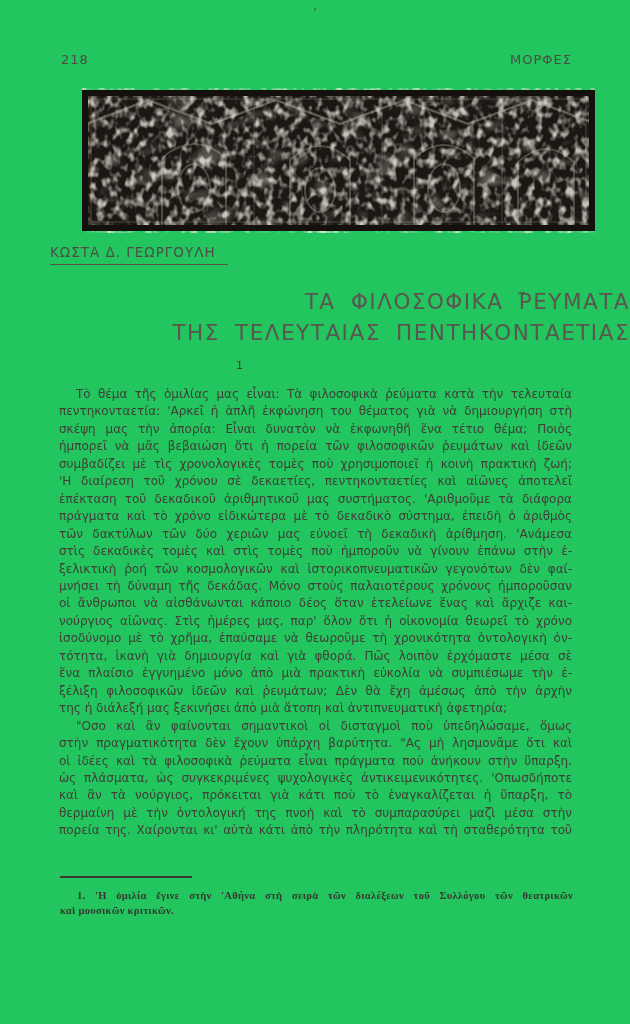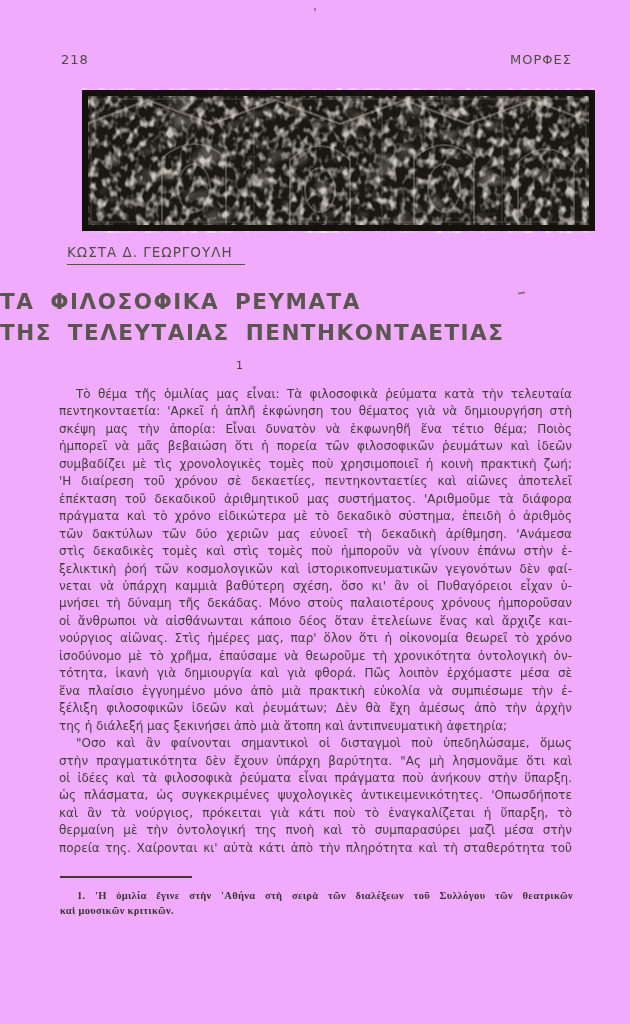--- a/index.html
+++ b/index.html
@@ -6,7 +6,7 @@
   body { background:#ece4d5; }
   .page {
     position:relative; width:630px; height:1024px;
-    background:#f0abfc; overflow:hidden;
+    background:#22c55e; overflow:hidden;
     font-family:"DejaVu Sans", sans-serif; color:#44403a;
   }
   .running-header {

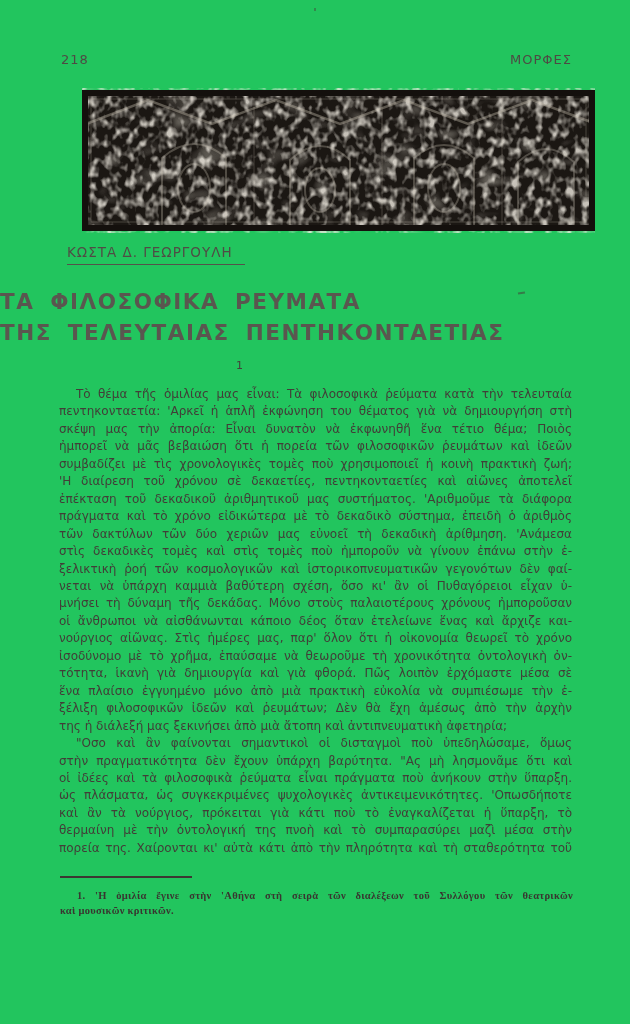--- a/index.html
+++ b/index.html
@@ -16,7 +16,7 @@
   }
   .artwork-wrap { position:absolute; top:88px; left:82px; width:513px; height:145px; }
   .author-byline {
-    position:absolute; top:244px; left:67px;
+    position:absolute; top:244px; left:50px;
     font-size:13.5px; letter-spacing:1px; color:#504c45;
     border-bottom:1.5px solid #55514a; padding:0 12px 4px 0;
   }

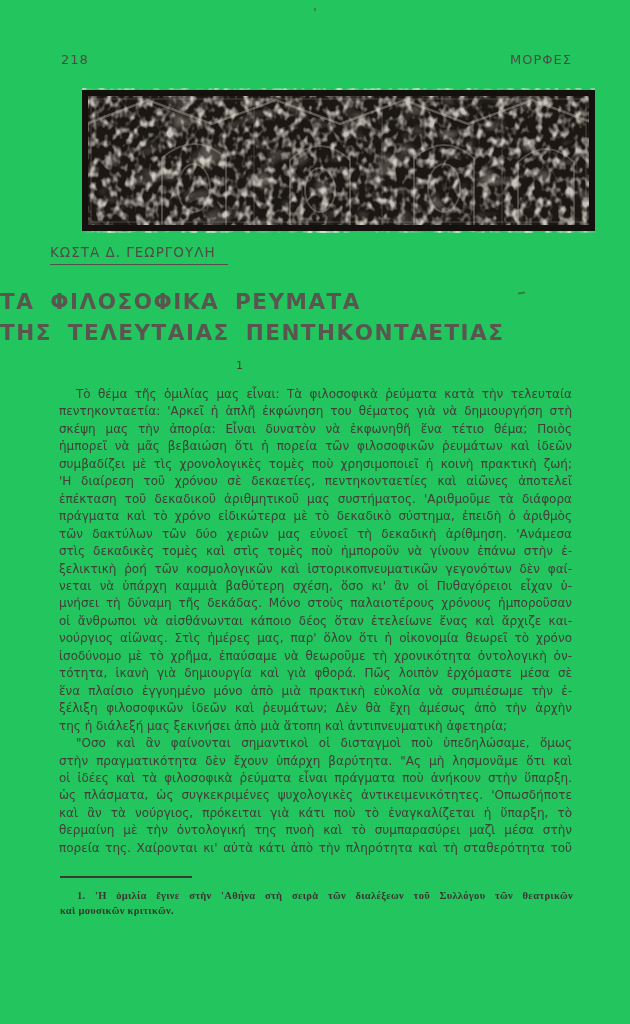--- a/index.html
+++ b/index.html
@@ -22,8 +22,8 @@
   }
   .article-title {
     position:absolute; top:286px; left:0; width:630px;
-    text-align:left; font-size:21.5px; letter-spacing:1.5px; word-spacing:7px;
-    color:#5a564f; line-height:31px; font-weight:700;
+    text-align:right; font-size:21.5px; letter-spacing:1.5px; word-spacing:7px;
+    color:#5a564f; line-height:31px; font-weight:400;
   }
   .footnote-ref-mark { position:absolute; top:359px; left:236px; font-size:11px; color:#44403a; }
   .body-text {

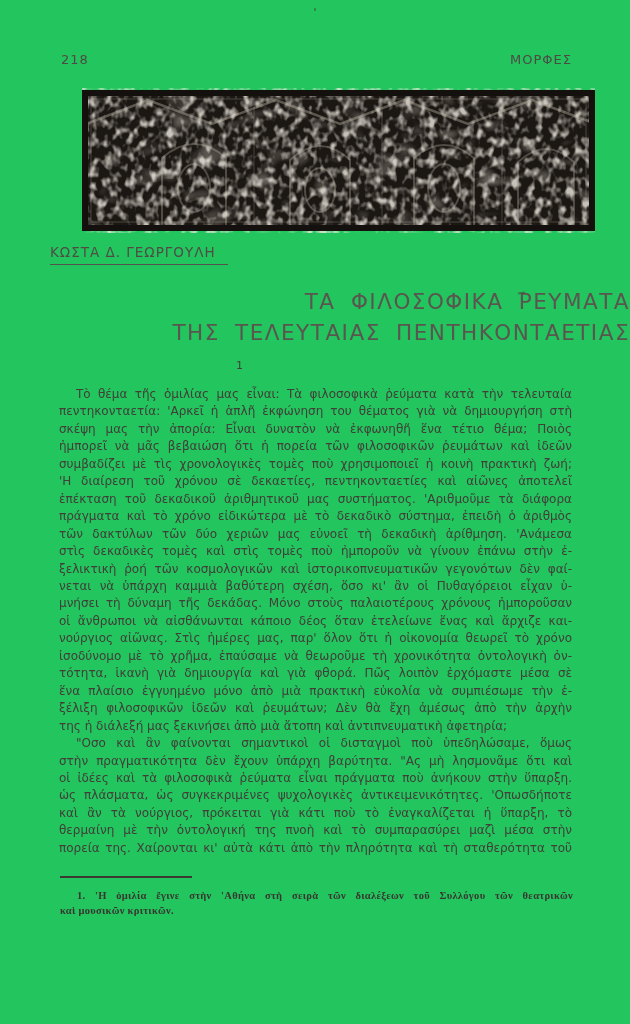--- a/index.html
+++ b/index.html
@@ -112,7 +112,6 @@
       <div class="tline plain">τῶν δακτύλων τῶν δύο χεριῶν μας εὐνοεῖ τὴ δεκαδικὴ ἀρίθμηση. 'Ανάμεσα</div>
       <div class="tline plain">στὶς δεκαδικὲς τομὲς καὶ στὶς τομὲς ποὺ ἠμποροῦν νὰ γίνουν ἐπάνω στὴν ἐ-</div>
       <div class="tline plain">ξελικτικὴ ῥοή τῶν κοσμολογικῶν καὶ ἱστορικοπνευματικῶν γεγονότων δὲν φαί-</div>
-      <div class="tline plain">νεται νὰ ὑπάρχη καμμιὰ βαθύτερη σχέση, ὅσο κι' ἂν οἱ Πυθαγόρειοι εἶχαν ὑ-</div>
       <div class="tline plain">μνήσει τὴ δύναμη τῆς δεκάδας. Μόνο στοὺς παλαιοτέρους χρόνους ἠμποροῦσαν</div>
       <div class="tline plain">οἱ ἄνθρωποι νὰ αἰσθάνωνται κάποιο δέος ὅταν ἐτελείωνε ἕνας καὶ ἄρχιζε και-</div>
       <div class="tline plain">νούργιος αἰῶνας. Στὶς ἡμέρες μας, παρ' ὅλον ὅτι ἡ οἰκονομία θεωρεῖ τὸ χρόνο</div>

